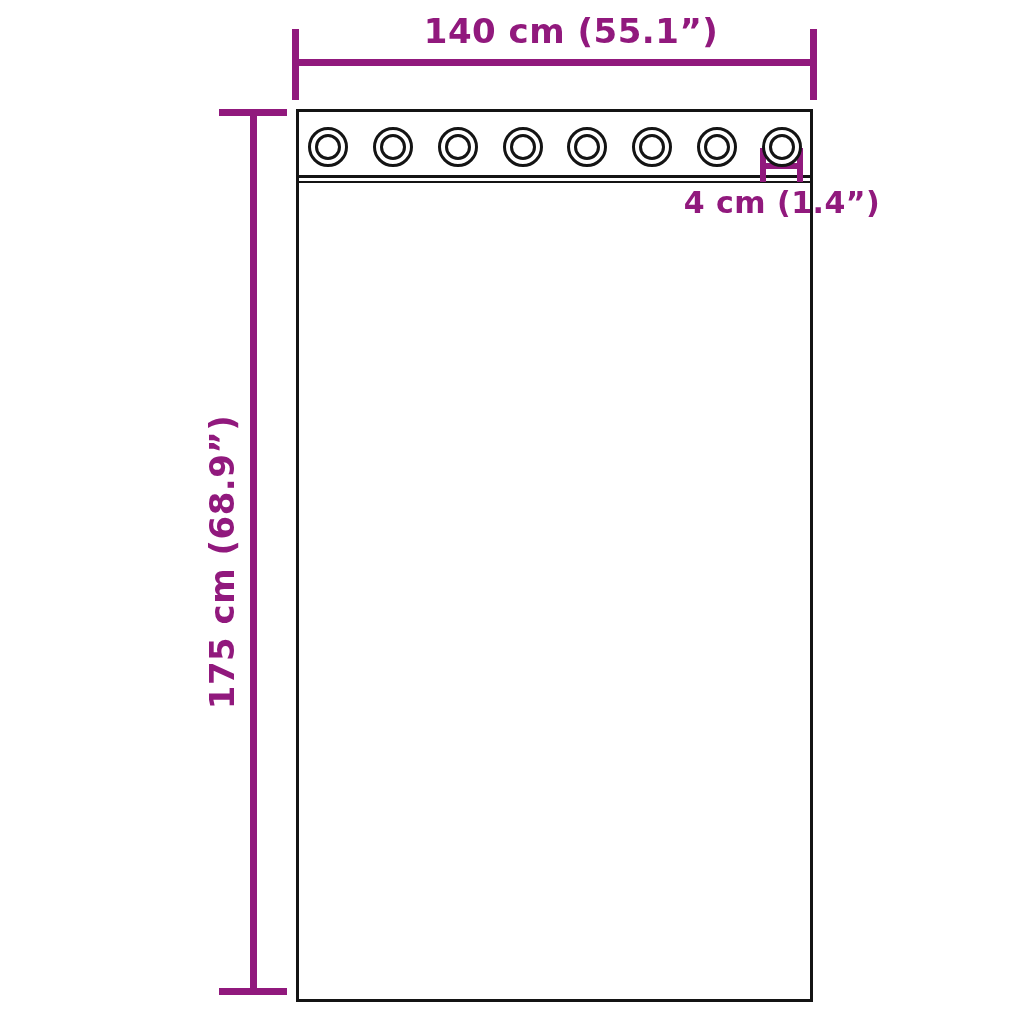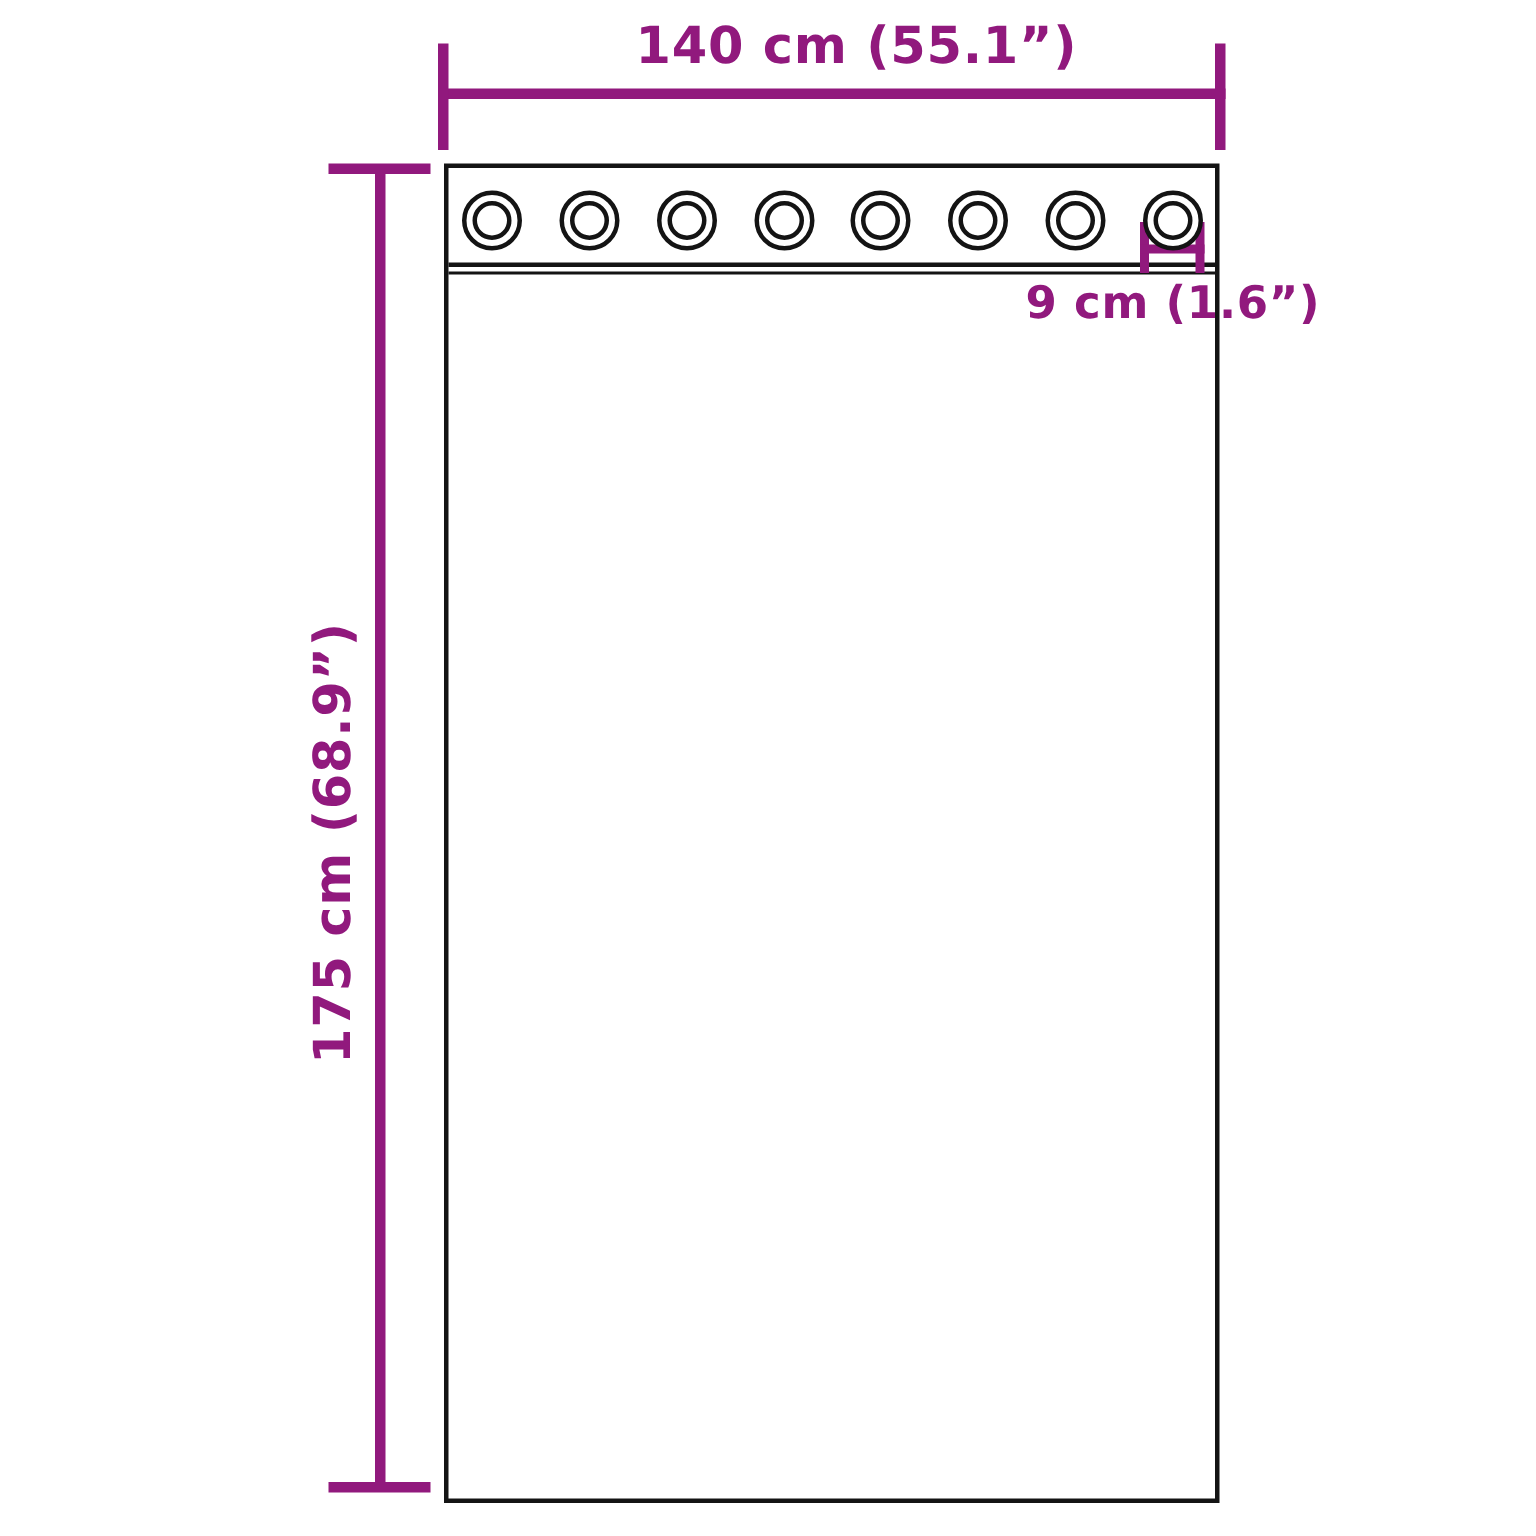--- a/index.html
+++ b/index.html
@@ -120,7 +120,7 @@
   <div class="dim grom-tick-l"></div>
   <div class="dim grom-tick-r"></div>
   <div class="dim grom-bar"></div>
-  <div class="dim-label grommet-label">9 cm (1.6”)</div>
+  <div class="dim-label grommet-label">4 cm (1.4”)</div>
 
 <div class="grommet" style="left: 308px;">
       <div class="grommet-inner"></div>

